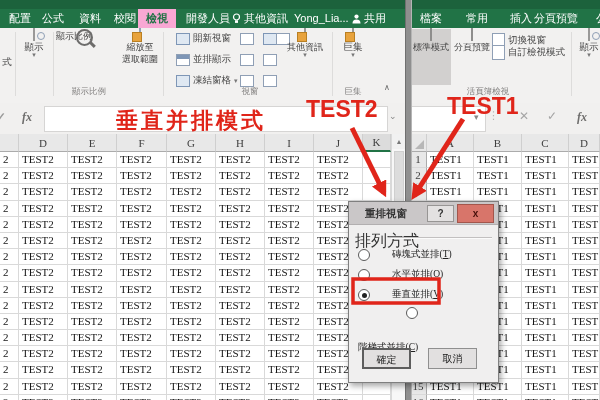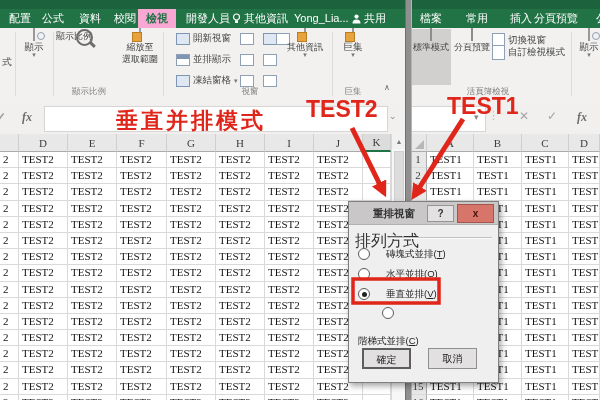--- a/index.html
+++ b/index.html
@@ -60,7 +60,7 @@
   #dlg{position:absolute;left:348px;top:201px;width:149px;height:180px;background:#f0efef;
        border:1px solid #7f7f7f;box-shadow:2px 3px 6px rgba(0,0,0,.35);z-index:5;font-size:10px;color:#222;}
   #dlgtitle{position:absolute;left:0;top:0;right:0;height:22px;background:#cac7c8;border-bottom:1px solid #b2afb0;}
-  #dlgtitle .t{margin-left:24px;line-height:22px;font-weight:bold;font-size:10.5px;color:#333;}
+  #dlgtitle .t{margin-left:16px;line-height:22px;font-weight:bold;font-size:10.5px;color:#333;}
   .dlgsys{position:absolute;text-align:center;font-weight:bold;box-sizing:border-box;}
   #dlghelp{right:44px;top:3px;width:27px;height:17px;line-height:16px;background:#e3e1e1;border:1px solid #979594;color:#333;}
   #dlgclose{right:4px;top:2px;width:37px;height:19px;line-height:17px;background:#d8756a;border:1px solid #a3564c;color:#47100a;}

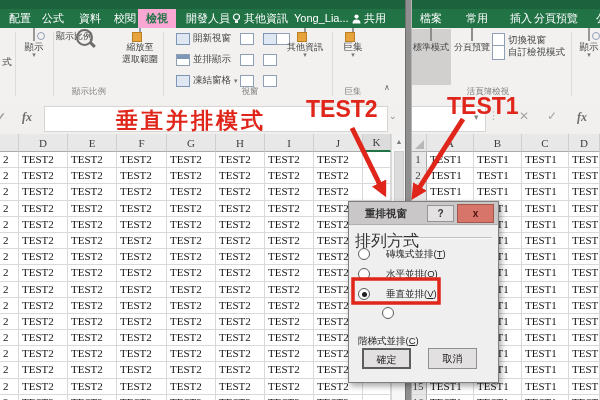--- a/index.html
+++ b/index.html
@@ -66,7 +66,7 @@
   #dlgclose{right:4px;top:2px;width:37px;height:19px;line-height:17px;background:#d8756a;border:1px solid #a3564c;color:#47100a;}
   #dlggrp{position:absolute;left:6px;top:29px;font-size:16px;color:#333;}
   #dlgline{position:absolute;left:42px;right:6px;top:35px;border-top:1px solid #c2c0c0;border-bottom:1px solid #fbfbfb;}
-  .opt{position:absolute;left:9px;height:14px;display:flex;align-items:center;gap:16px;font-size:9.5px;white-space:nowrap;}
+  .opt{position:absolute;left:9px;height:14px;display:flex;align-items:flex-end;gap:22px;font-size:9.5px;white-space:nowrap;font-family:Liberation Serif, serif;}
   .rad{width:10px;height:10px;border:1px solid #5a5a5a;border-radius:50%;background:#fff;position:relative;flex:0 0 auto;}
   .rad.sel:after{content:"";position:absolute;left:2.5px;top:2.5px;width:5px;height:5px;border-radius:50%;background:#222;}
   #dlgchk{position:absolute;left:6px;top:124px;display:flex;align-items:center;gap:4px;font-size:9px;white-space:nowrap;}

